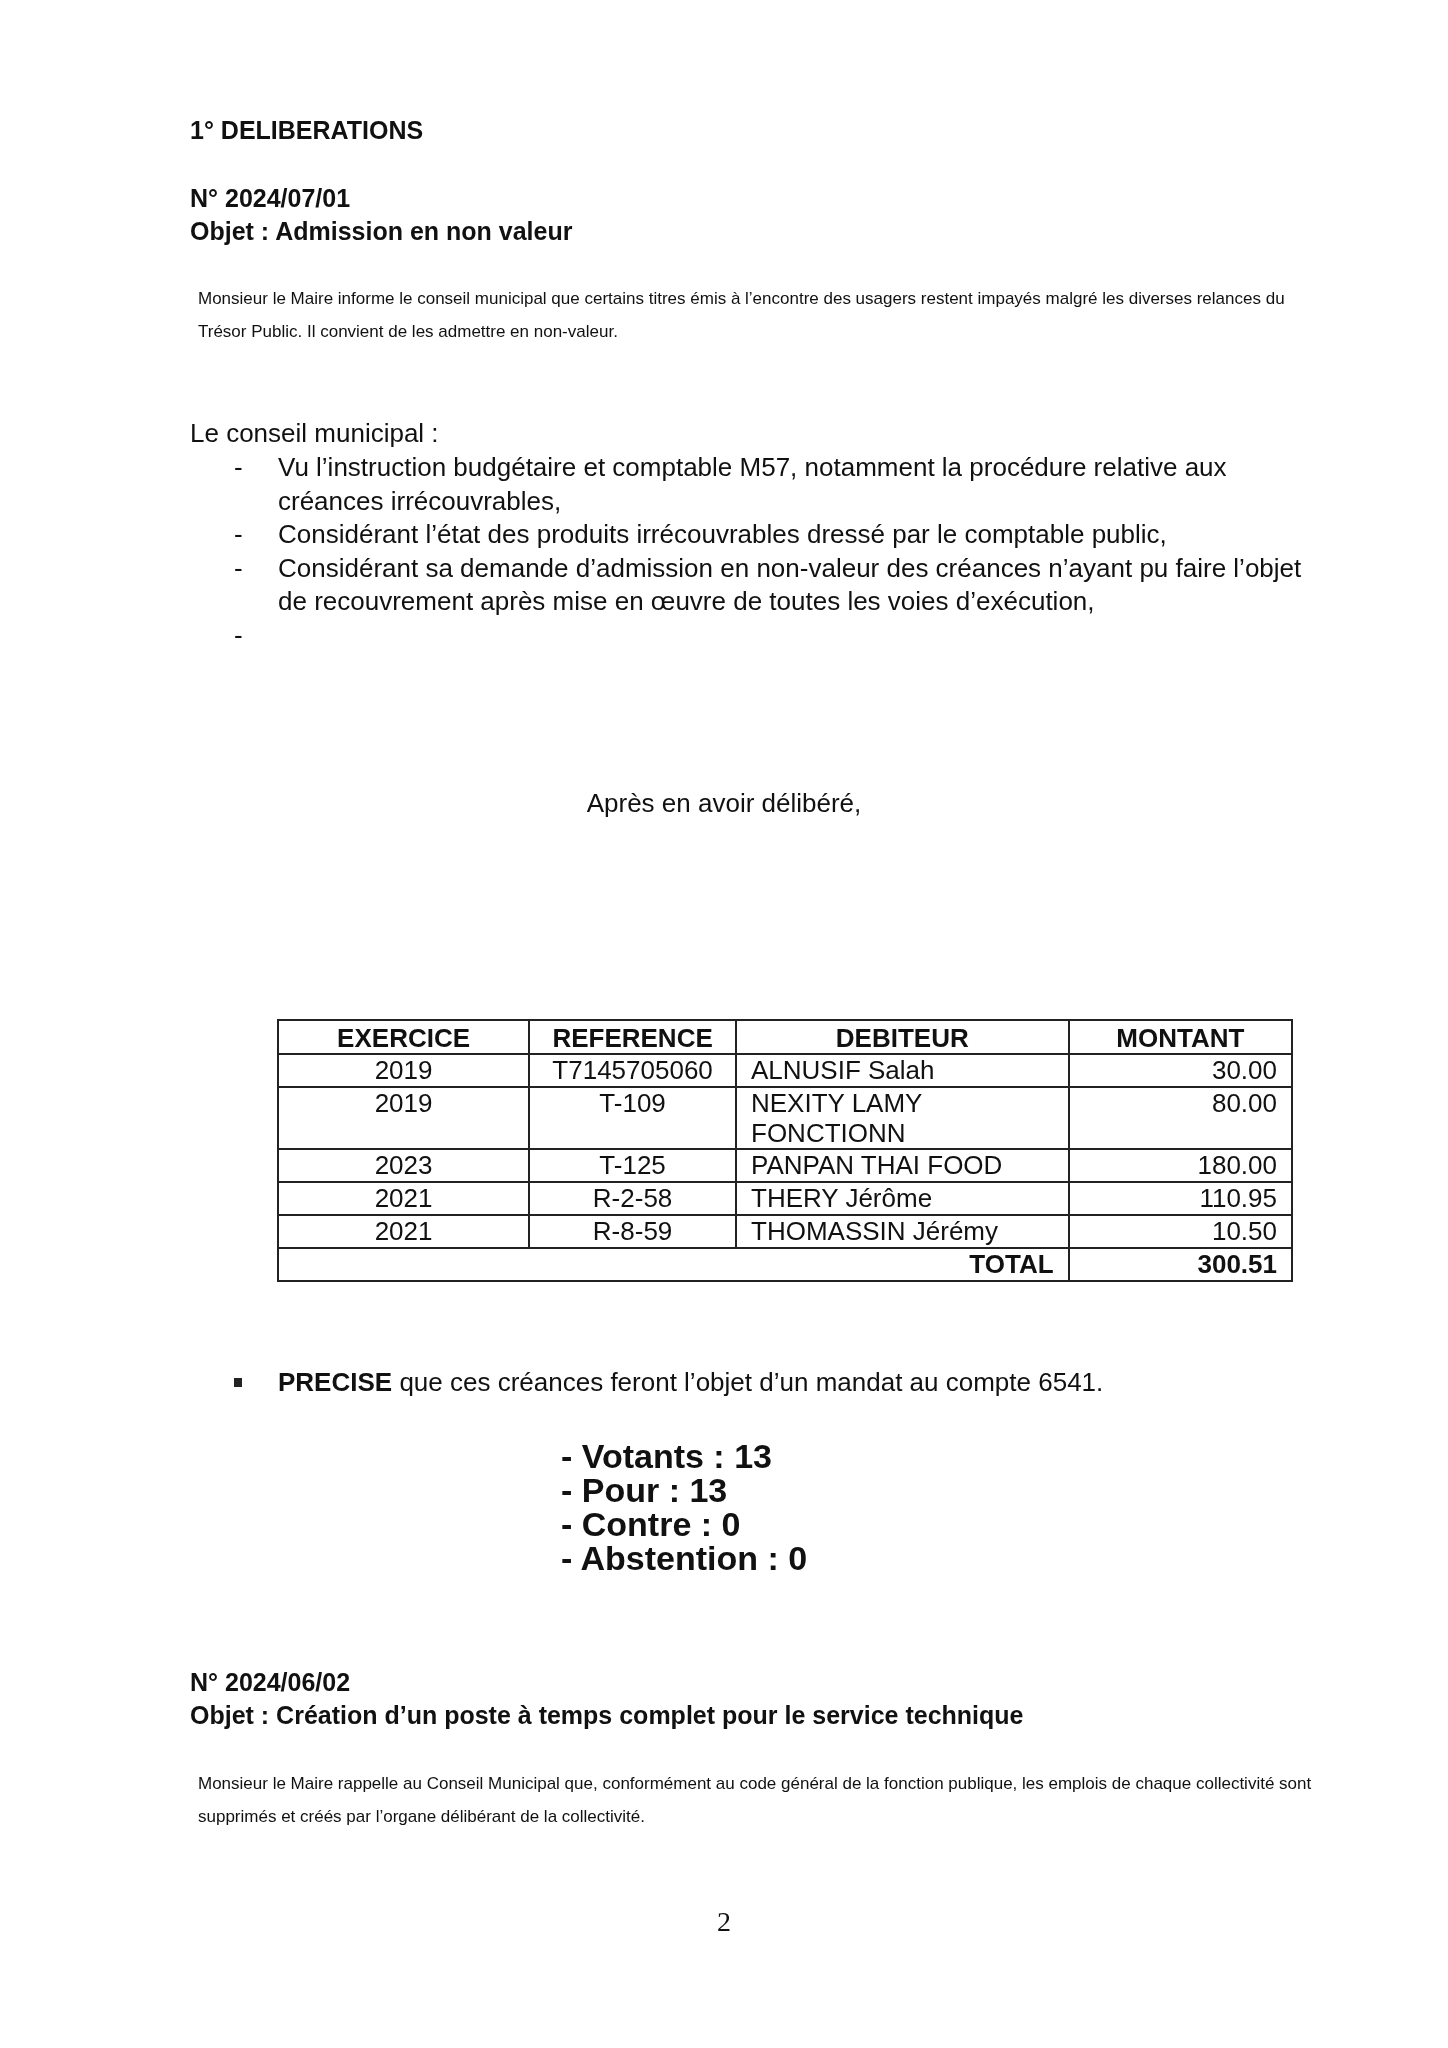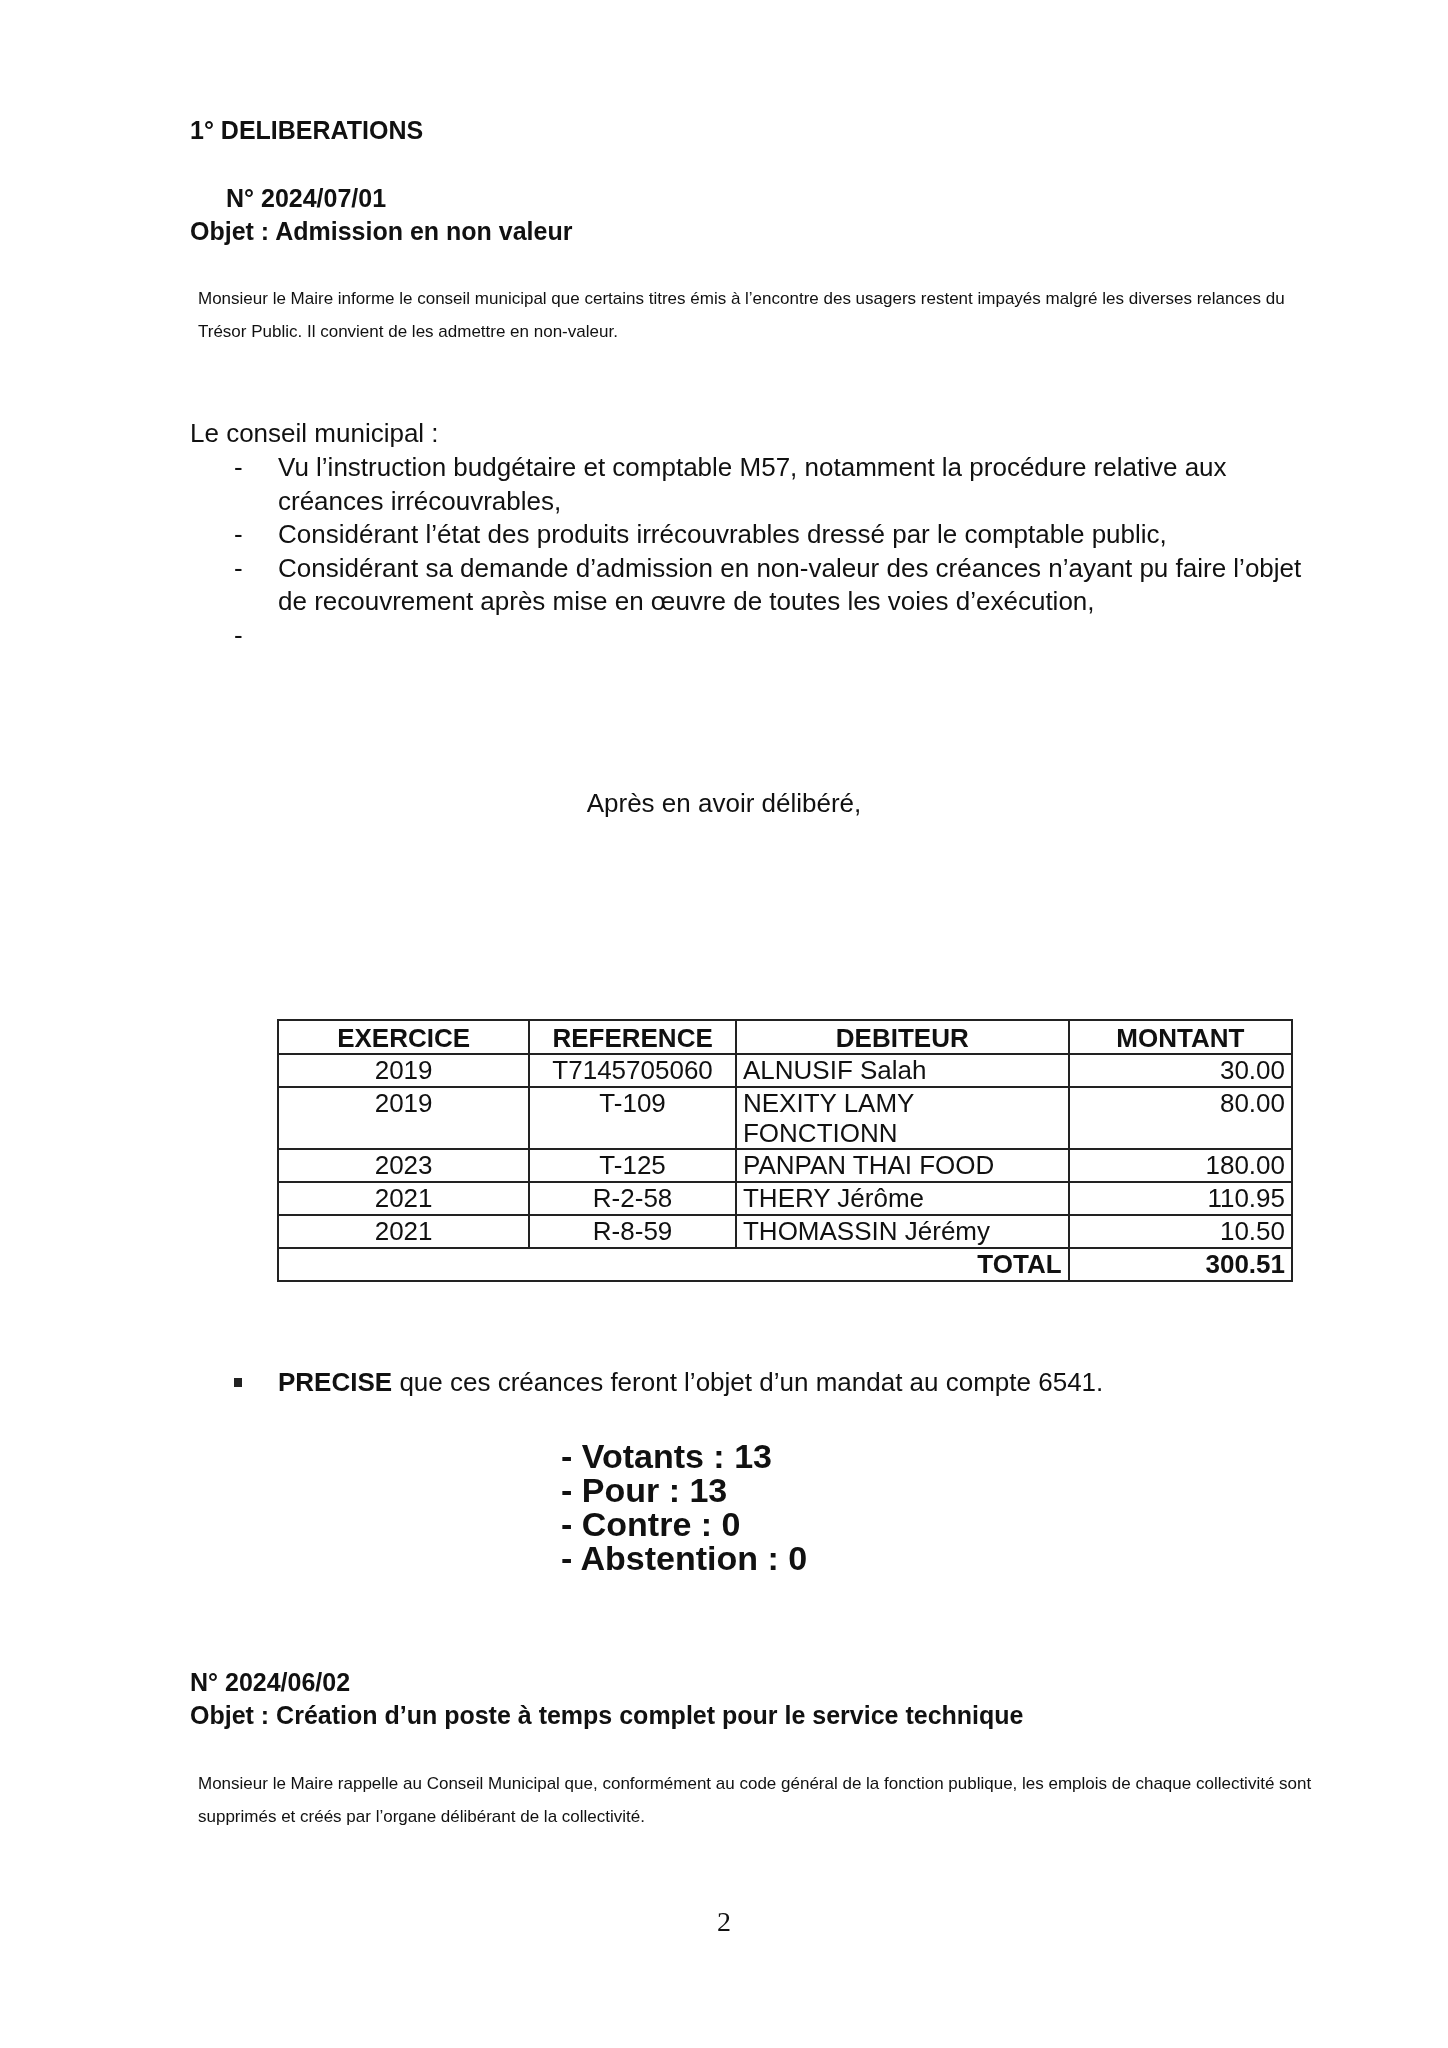--- a/index.html
+++ b/index.html
@@ -40,7 +40,7 @@
 
   <div class="abs h" style="left:190px; top:114px;">1° DELIBERATIONS</div>
 
-  <div class="abs h" style="left:190px; top:182px;margin-left:36px;">N° 2024/07/01</div>
+  <div class="abs h" style="left:190px; top:182px;">N° 2024/07/01</div>
   <div class="abs h" style="left:190px; top:215px;">Objet : Admission en non valeur</div>
 
   <div class="para" style="top:282px;">Monsieur le Maire informe le conseil municipal que certains titres émis à l’encontre des usagers restent impayés malgré les diverses relances du Trésor Public. Il convient de les admettre en non-valeur.</div>

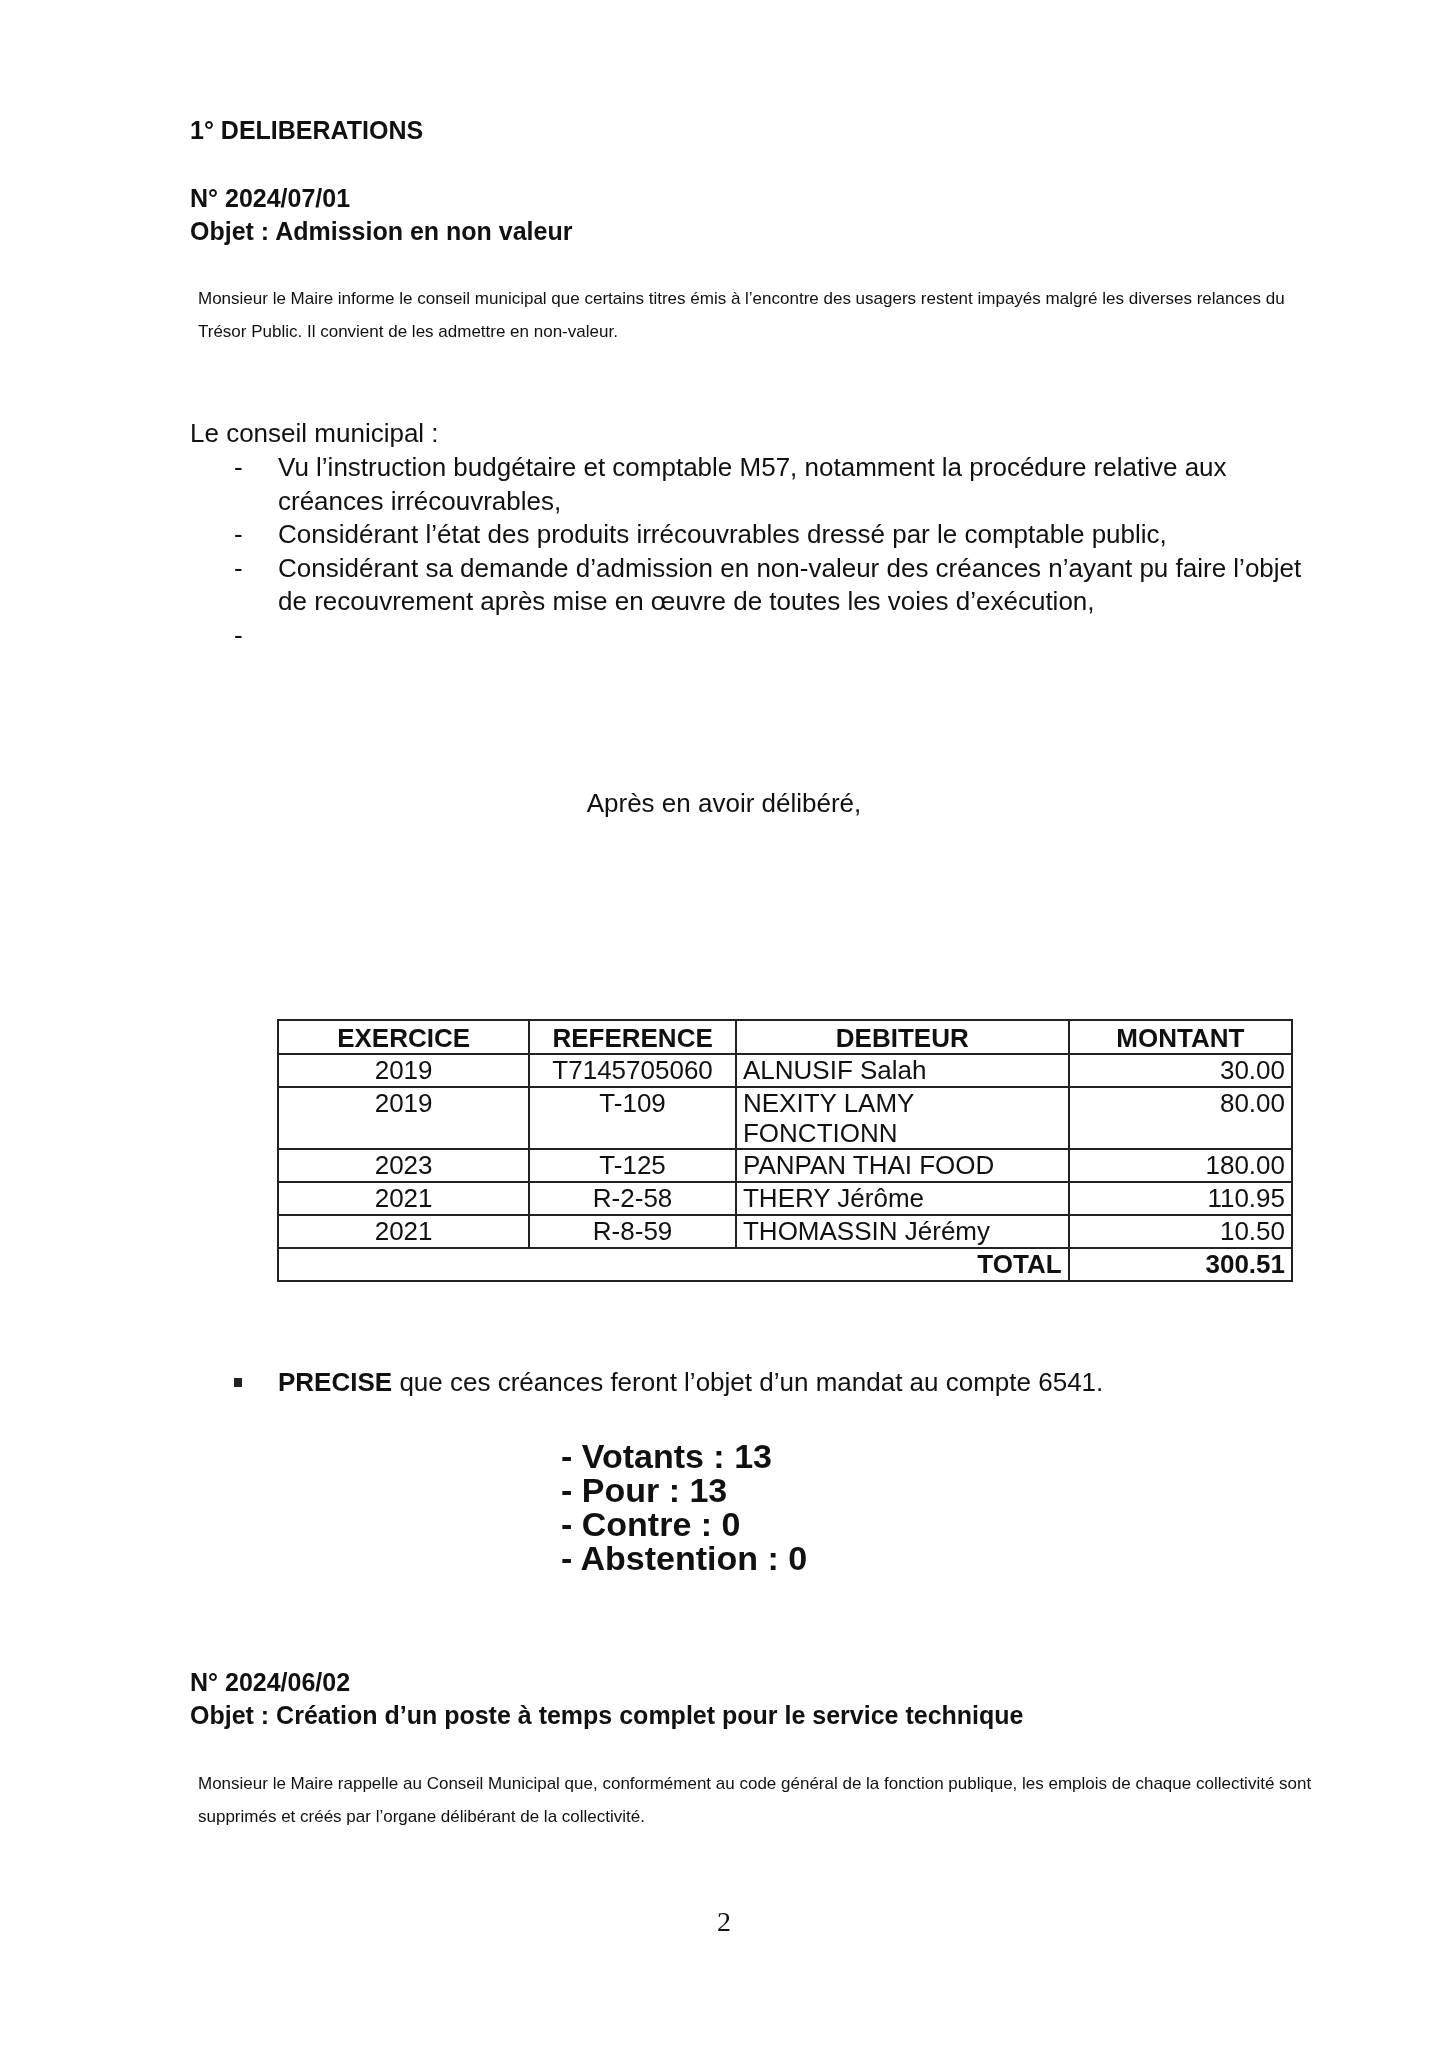--- a/index.html
+++ b/index.html
@@ -23,7 +23,7 @@
     position: absolute; left: 277px; top: 1019px; width: 1016px;
     border-collapse: collapse; font-size: 26px; line-height: 30px;
   }
-  table.deb th, table.deb td { border: 2px solid #222; padding: 0 6px; margin-top: 16px; }
+  table.deb th, table.deb td { border: 2px solid #222; padding: 0 14px; margin-top: 16px; }
   table.deb th { font-weight: bold; text-align: center; height: 31px; padding-top: 1px; }
   table.deb td { height: 31px; vertical-align: top; }
   .c { text-align: center; }

